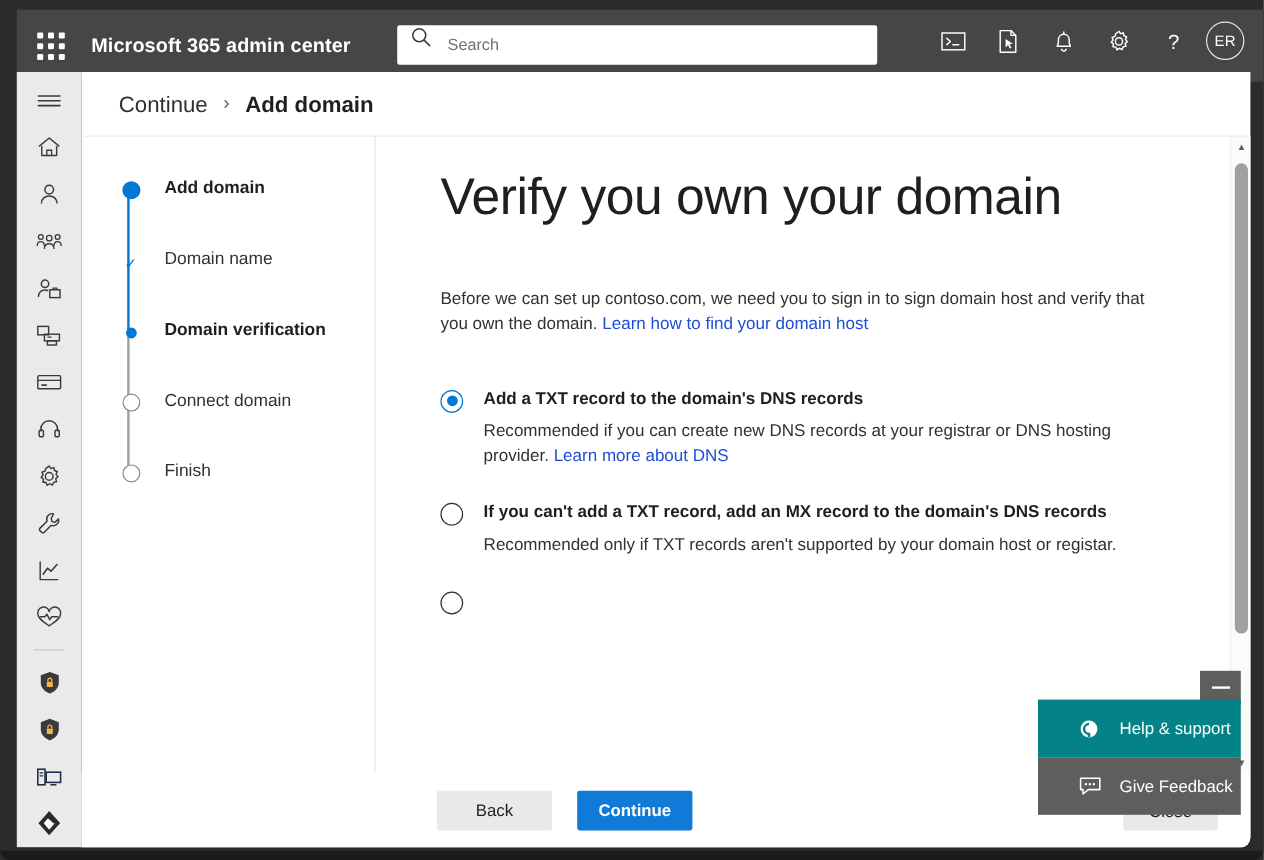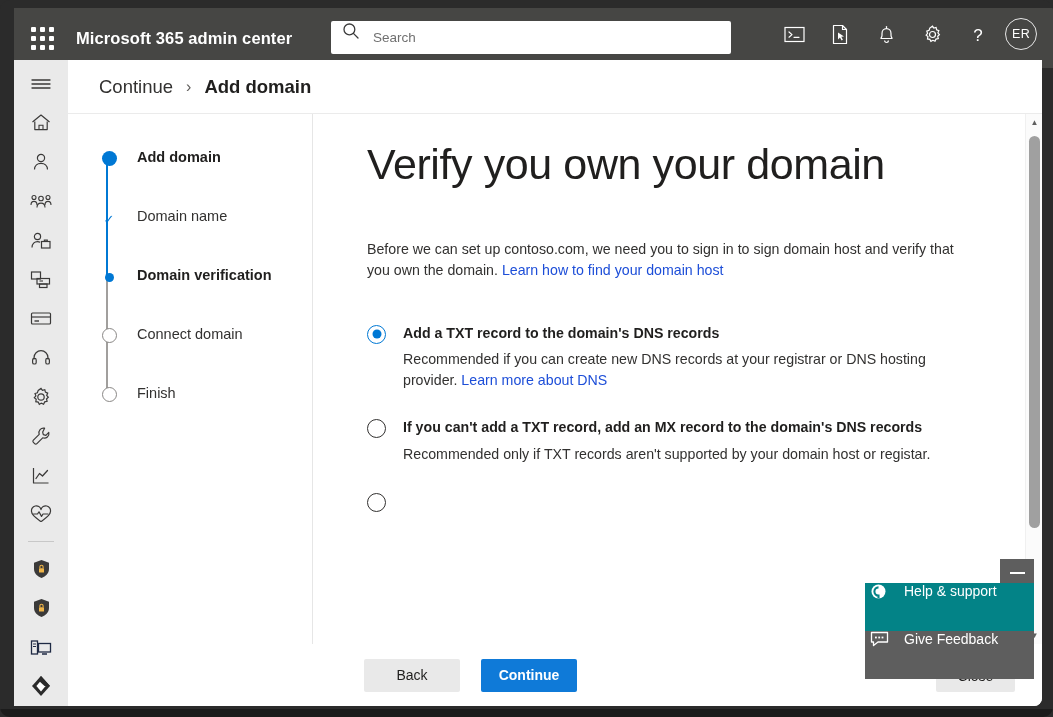--- a/index.html
+++ b/index.html
@@ -196,7 +196,7 @@
     position: absolute; right: 19px; bottom: 38px; width: 169px;
   }
   .help-row {
-    height: 48px; display: flex; align-items: flex-start; padding-left: 5px;
+    height: 48px; display: flex; align-items: center; padding-left: 34px;
     cursor: pointer; color: #ffffff; font-size: 14px;
   }
   .help-row.primary { background: #038387; }

